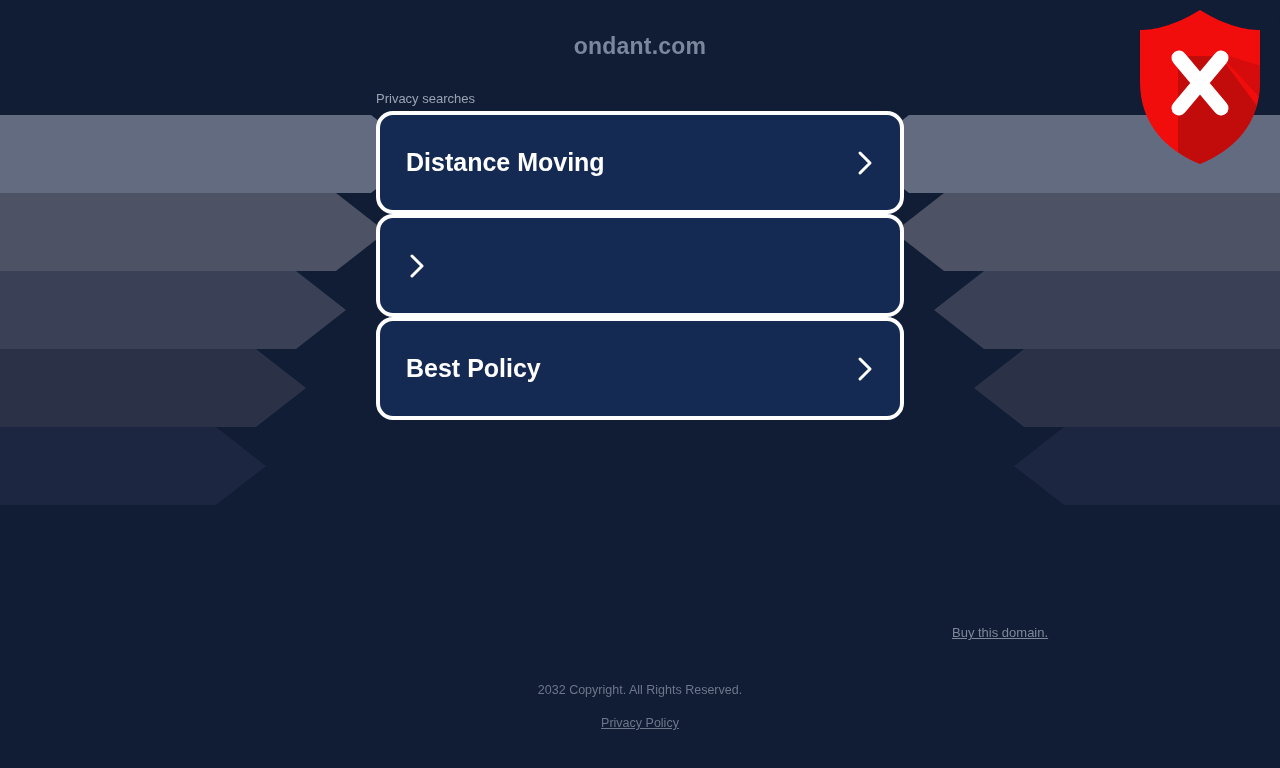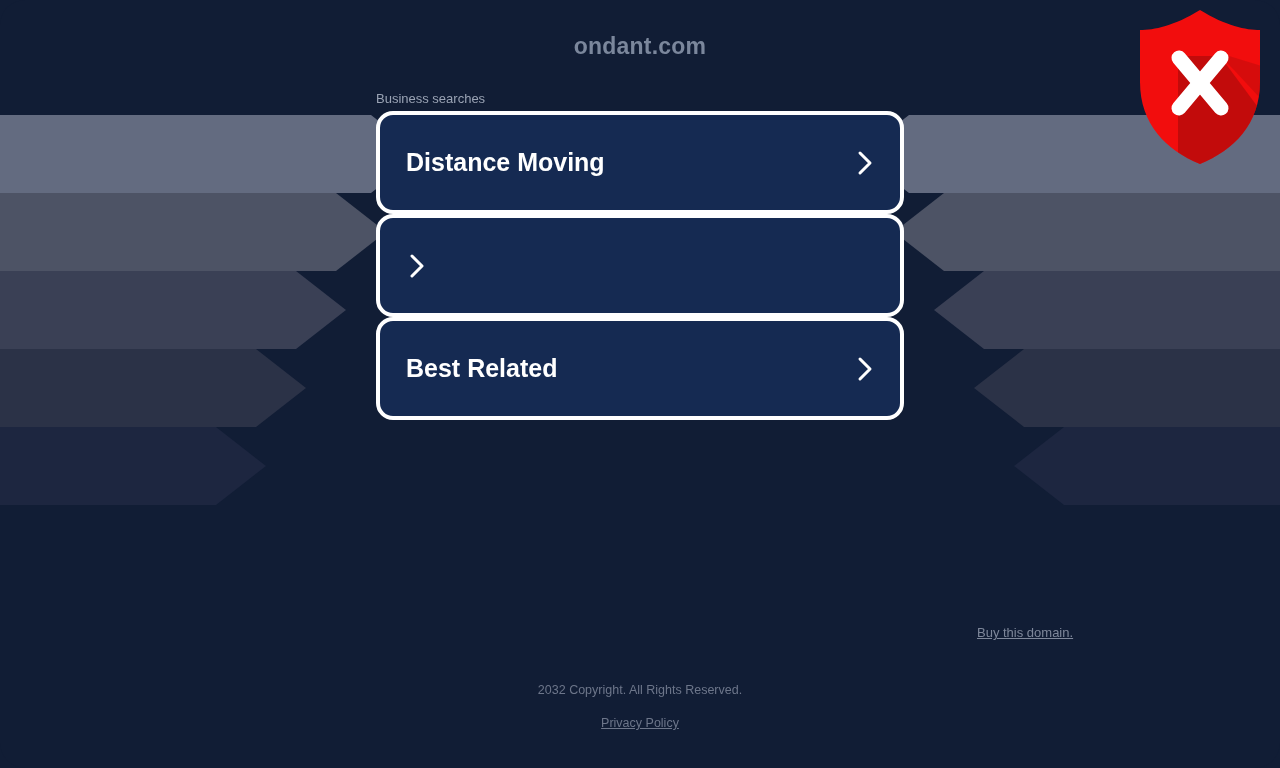--- a/index.html
+++ b/index.html
@@ -172,7 +172,7 @@
 
   <div class="domain-title">ondant.com</div>
 
-  <div class="related-label">Business searches</div>
+  <div class="related-label">Privacy searches</div>
 
   <div class="cards">
 

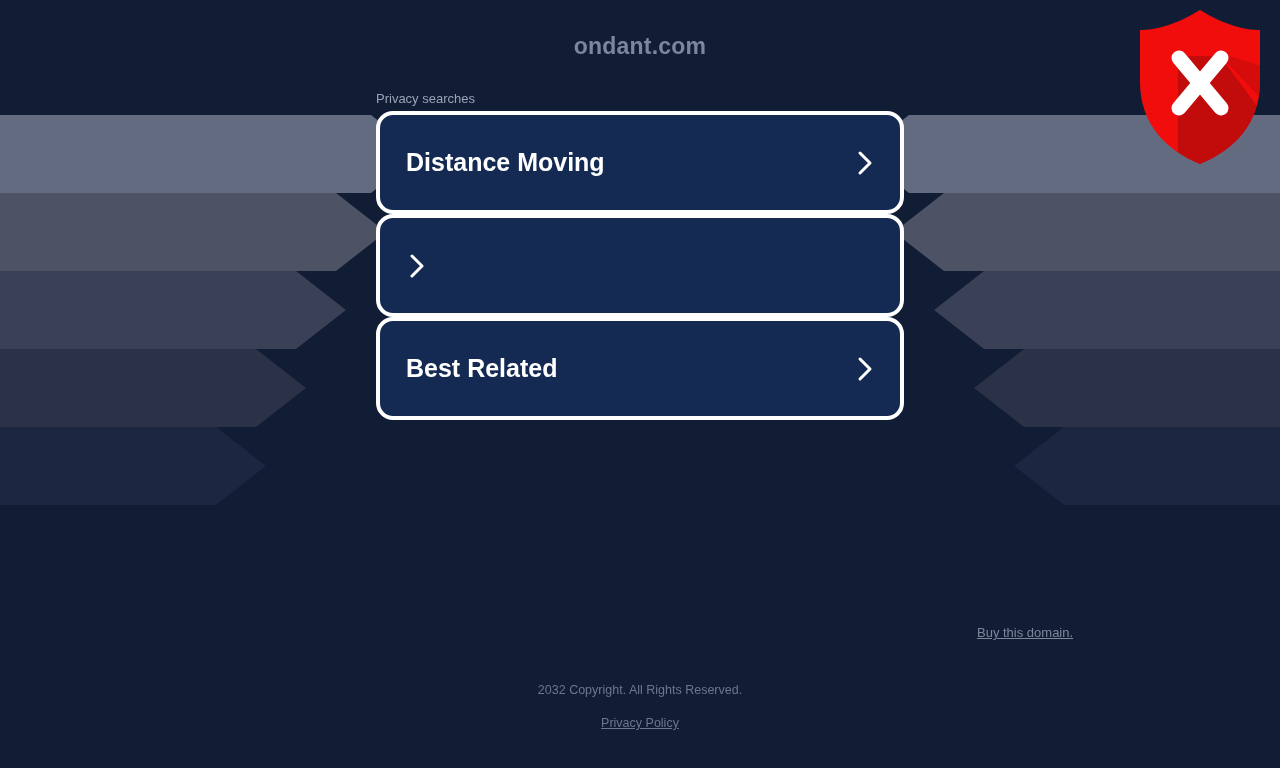--- a/index.html
+++ b/index.html
@@ -190,7 +190,7 @@
     </div>
 
     <div class="card">
-      <span class="card-title">Best Related</span>
+      <span class="card-title">Best Policy</span>
       <svg class="chevron-icon" viewBox="0 0 22 30" xmlns="http://www.w3.org/2000/svg">
         <polyline points="6,5 16,15 6,25" fill="none" stroke="#ffffff" stroke-width="3" stroke-linecap="round" stroke-linejoin="round"></polyline>
       </svg>

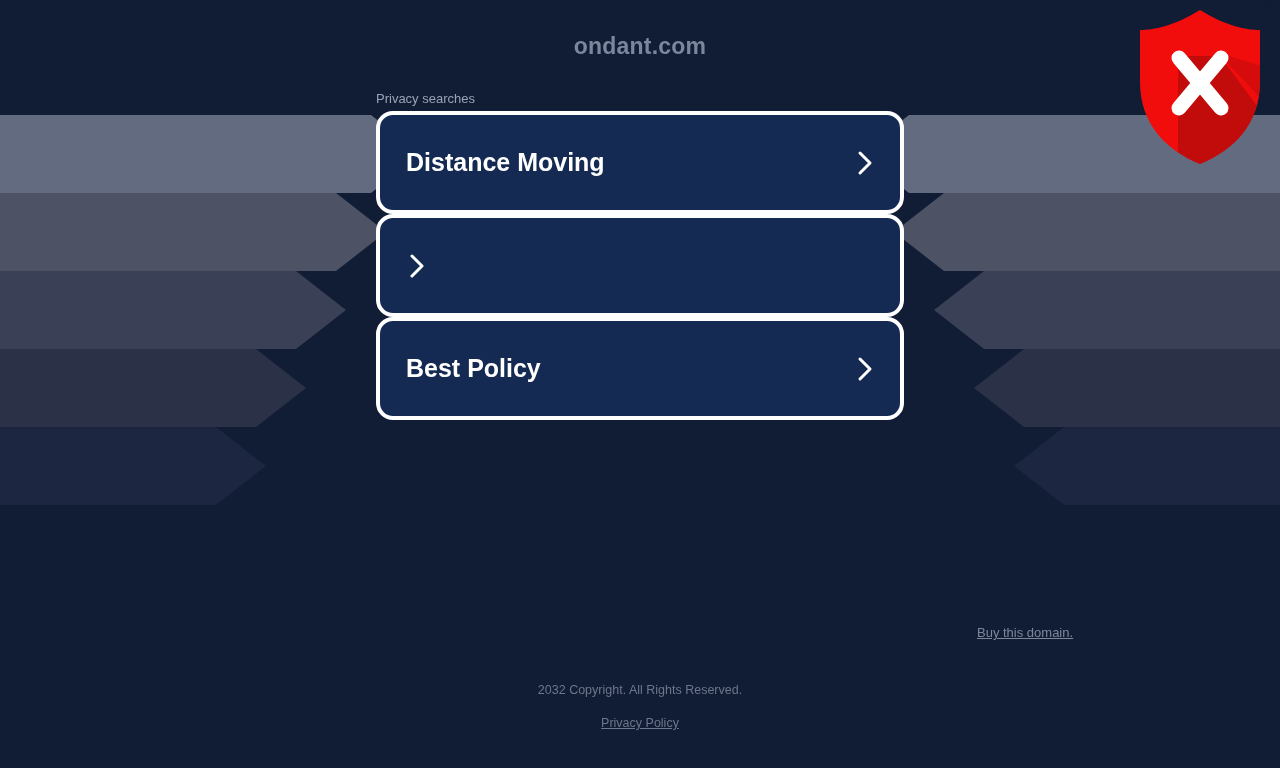--- a/index.html
+++ b/index.html
@@ -90,7 +90,7 @@
   
   .buy-link {
     position: absolute;
-    left: 977px; top: 625px;
+    left: 952px; top: 625px;
     font-size: 13px;
     color: #7e879a;
     text-decoration: underline;

